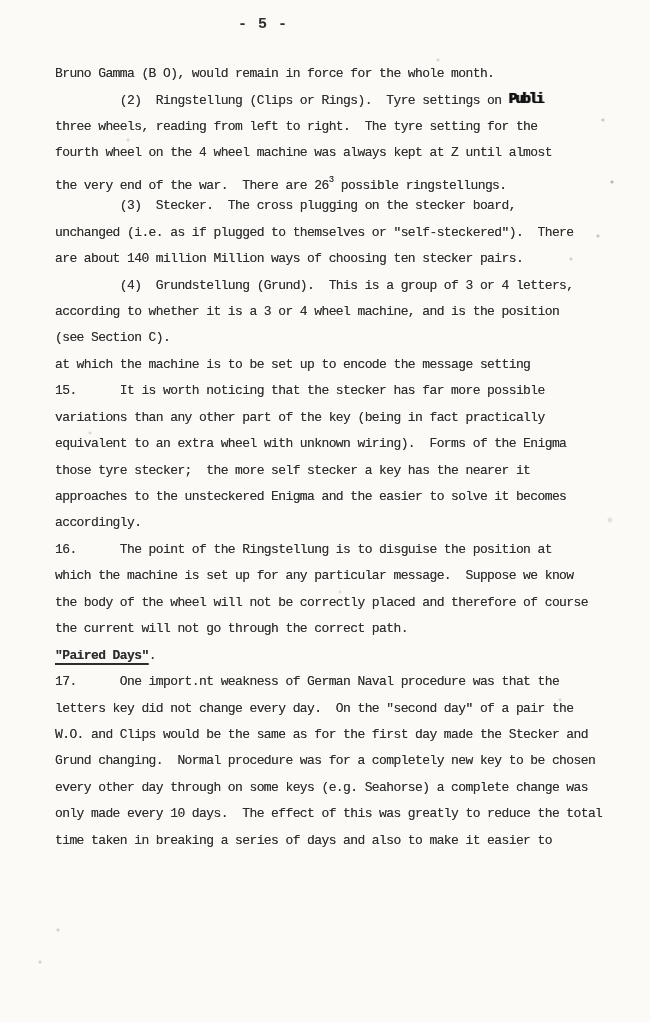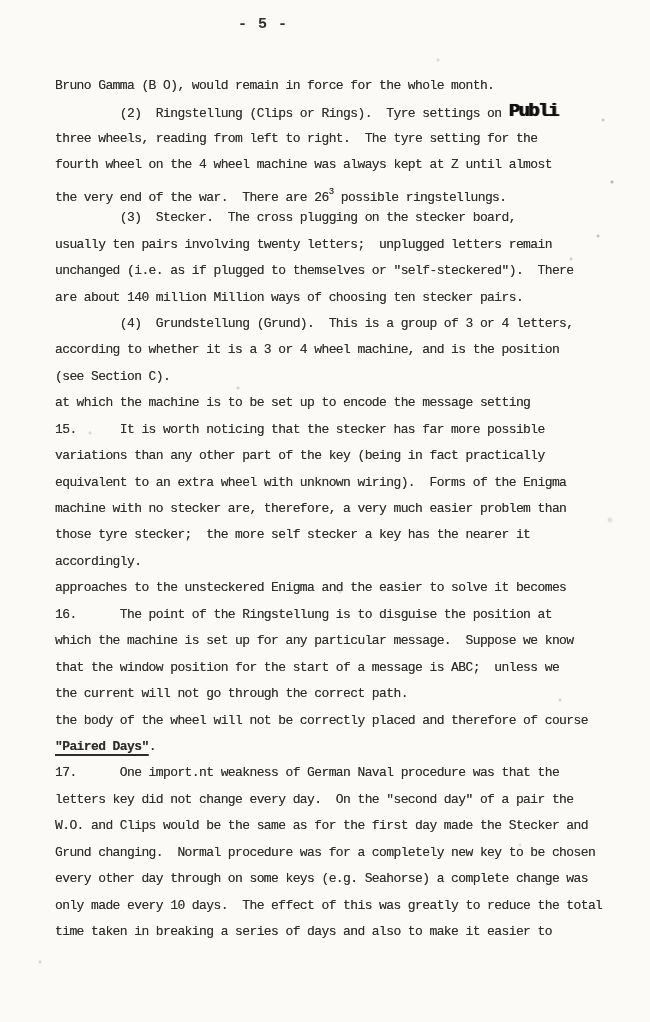--- a/index.html
+++ b/index.html
@@ -39,7 +39,7 @@
     letter-spacing:1px;
   }
   .text-block{
-    position:absolute;top:73px;left:55px;
+    position:absolute;top:61px;left:55px;
     color:var(--ink,#2e2e2e);
   }
   .line{

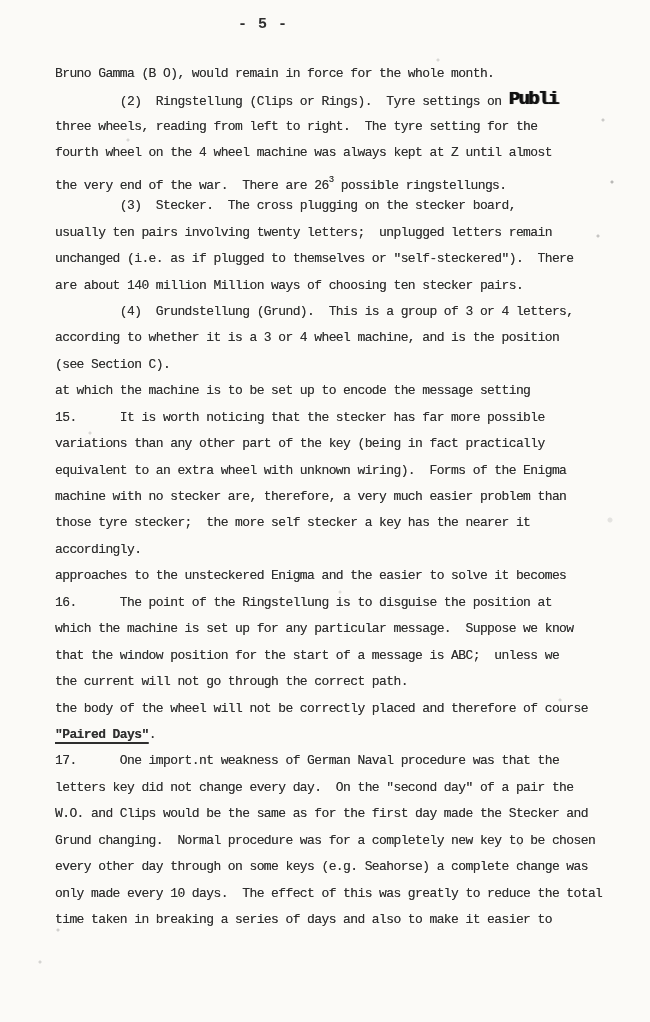--- a/index.html
+++ b/index.html
@@ -64,7 +64,7 @@
   .run.stamp{
     display:inline-block;
     font-weight:bold;
-    font-size:19px;
+    font-size:14px;
     letter-spacing:-1.6px;
     color:var(--stamp,#101010);
     text-shadow:1px 0 0 rgba(10,10,10,.65), -0.5px 0 0 rgba(10,10,10,.45), 0 0 1px rgba(10,10,10,.4);

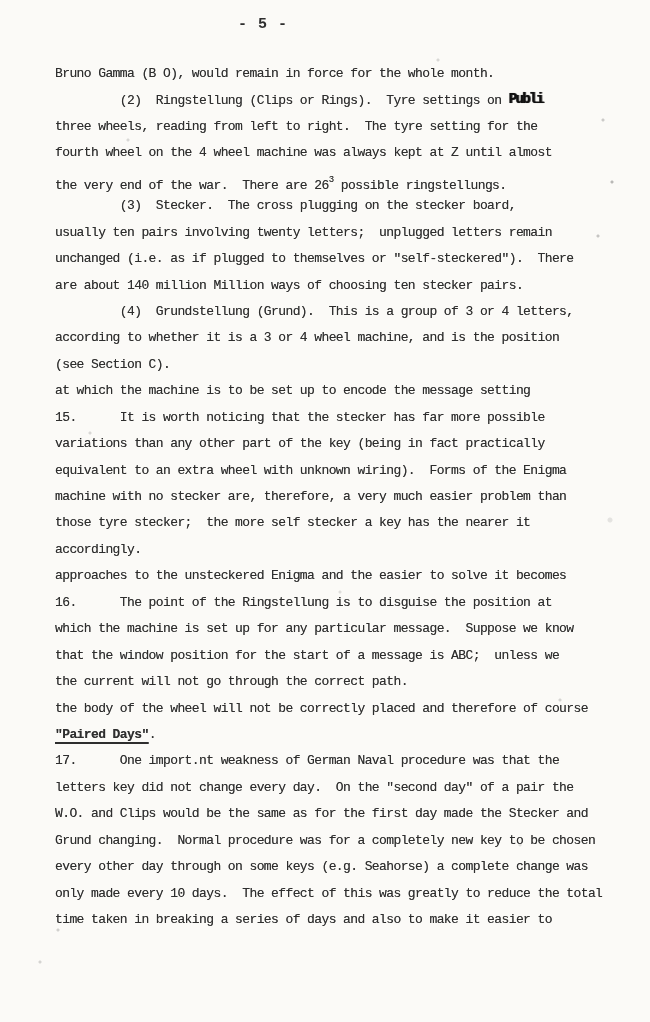--- a/index.html
+++ b/index.html
@@ -83,7 +83,6 @@
       <div class="line"><span class="run normal">fourth wheel on the 4 wheel machine was always kept at Z until almost</span></div>
       <div class="line"><span class="run normal">the very end of the war.  There are 26</span><span class="run sup">3</span><span class="run normal"> possible ringstellungs.</span></div>
       <div class="line"><span class="run normal">         (3)  Stecker.  The cross plugging on the stecker board,</span></div>
-      <div class="line"><span class="run normal">usually ten pairs involving twenty letters;  unplugged letters remain</span></div>
       <div class="line"><span class="run normal">unchanged (i.e. as if plugged to themselves or "self-steckered").  There</span></div>
       <div class="line"><span class="run normal">are about 140 million Million ways of choosing ten stecker pairs.</span></div>
       <div class="line"><span class="run normal">         (4)  Grundstellung (Grund).  This is a group of 3 or 4 letters,</span></div>

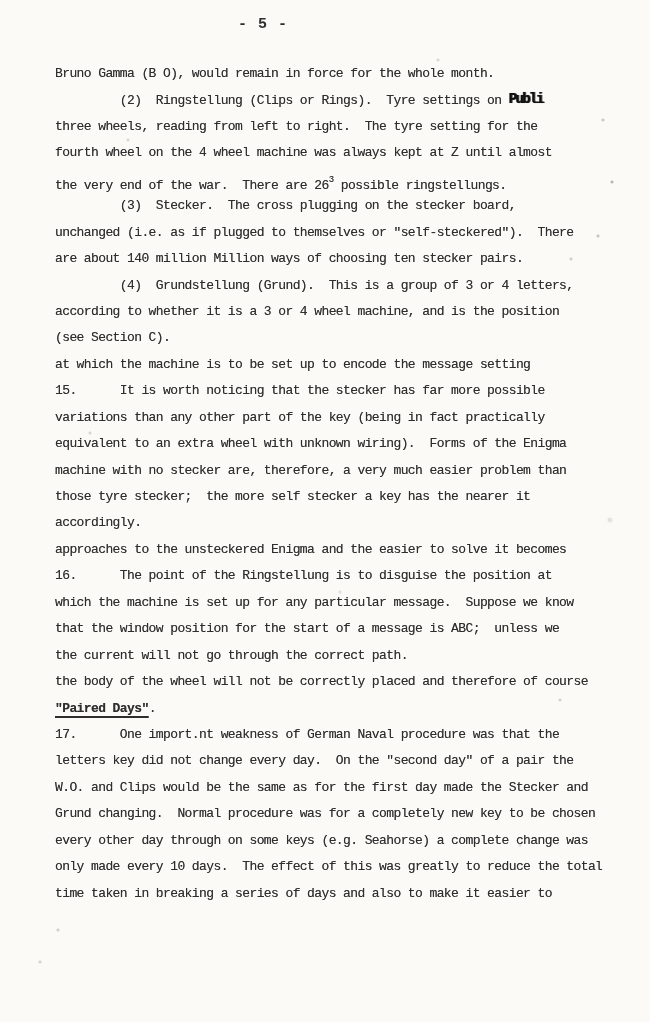--- a/index.html
+++ b/index.html
@@ -92,7 +92,6 @@
       <div class="line"><span class="run normal">15.      It is worth noticing that the stecker has far more possible</span></div>
       <div class="line"><span class="run normal">variations than any other part of the key (being in fact practically</span></div>
       <div class="line"><span class="run normal">equivalent to an extra wheel with unknown wiring).  Forms of the Enigma</span></div>
-      <div class="line"><span class="run normal">machine with no stecker are, therefore, a very much easier problem than</span></div>
       <div class="line"><span class="run normal">those tyre stecker;  the more self stecker a key has the nearer it</span></div>
       <div class="line"><span class="run normal">accordingly.</span></div>
       <div class="line"><span class="run normal">approaches to the unsteckered Enigma and the easier to solve it becomes</span></div>

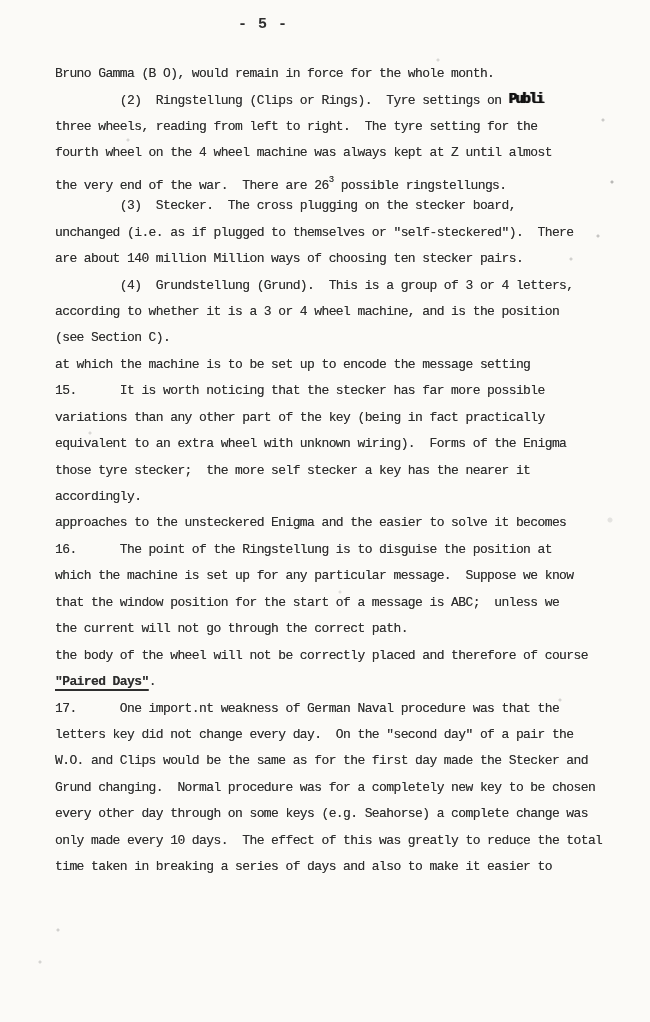--- a/index.html
+++ b/index.html
@@ -93,8 +93,8 @@
       <div class="line"><span class="run normal">variations than any other part of the key (being in fact practically</span></div>
       <div class="line"><span class="run normal">equivalent to an extra wheel with unknown wiring).  Forms of the Enigma</span></div>
       <div class="line"><span class="run normal">those tyre stecker;  the more self stecker a key has the nearer it</span></div>
+      <div class="line"><span class="run normal">approaches to the unsteckered Enigma and the easier to solve it becomes</span></div>
       <div class="line"><span class="run normal">accordingly.</span></div>
-      <div class="line"><span class="run normal">approaches to the unsteckered Enigma and the easier to solve it becomes</span></div>
       <div class="line"><span class="run normal">16.      The point of the Ringstellung is to disguise the position at</span></div>
       <div class="line"><span class="run normal">which the machine is set up for any particular message.  Suppose we know</span></div>
       <div class="line"><span class="run normal">that the window position for the start of a message is ABC;  unless we</span></div>

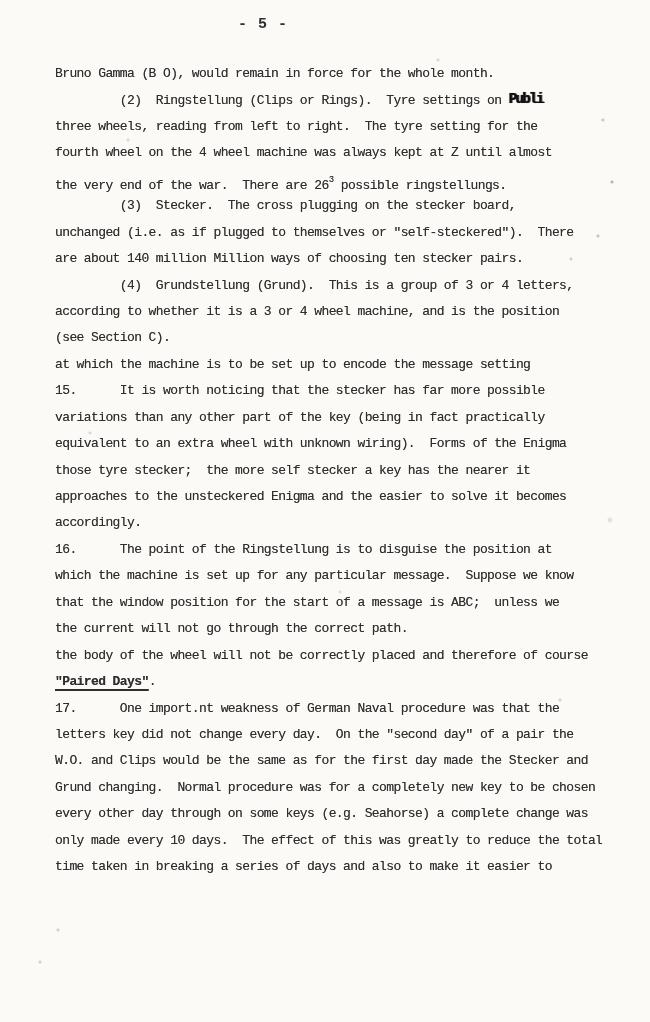--- a/index.html
+++ b/index.html
@@ -97,7 +97,6 @@
       <div class="line"><span class="run normal">accordingly.</span></div>
       <div class="line"><span class="run normal">16.      The point of the Ringstellung is to disguise the position at</span></div>
       <div class="line"><span class="run normal">which the machine is set up for any particular message.  Suppose we know</span></div>
-      <div class="line"><span class="run normal">that the window position for the start of a message is ABC;  unless we</span></div>
       <div class="line"><span class="run normal">the current will not go through the correct path.</span></div>
       <div class="line"><span class="run normal">the body of the wheel will not be correctly placed and therefore of course</span></div>
       <div class="line"><span class="run underline">"Paired Days"</span><span class="run normal">.</span></div>

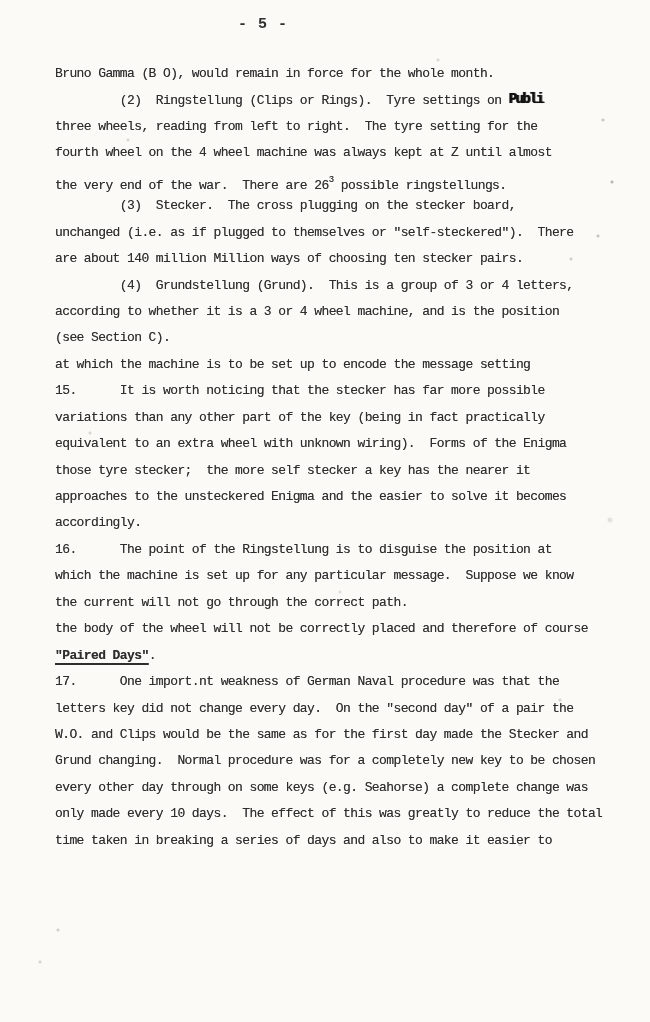--- a/index.html
+++ b/index.html
@@ -97,8 +97,8 @@
       <div class="line"><span class="run normal">accordingly.</span></div>
       <div class="line"><span class="run normal">16.      The point of the Ringstellung is to disguise the position at</span></div>
       <div class="line"><span class="run normal">which the machine is set up for any particular message.  Suppose we know</span></div>
+      <div class="line"><span class="run normal">the body of the wheel will not be correctly placed and therefore of course</span></div>
       <div class="line"><span class="run normal">the current will not go through the correct path.</span></div>
-      <div class="line"><span class="run normal">the body of the wheel will not be correctly placed and therefore of course</span></div>
       <div class="line"><span class="run underline">"Paired Days"</span><span class="run normal">.</span></div>
       <div class="line"><span class="run normal">17.      One import.nt weakness of German Naval procedure was that the</span></div>
       <div class="line"><span class="run normal">letters key did not change every day.  On the "second day" of a pair the</span></div>

